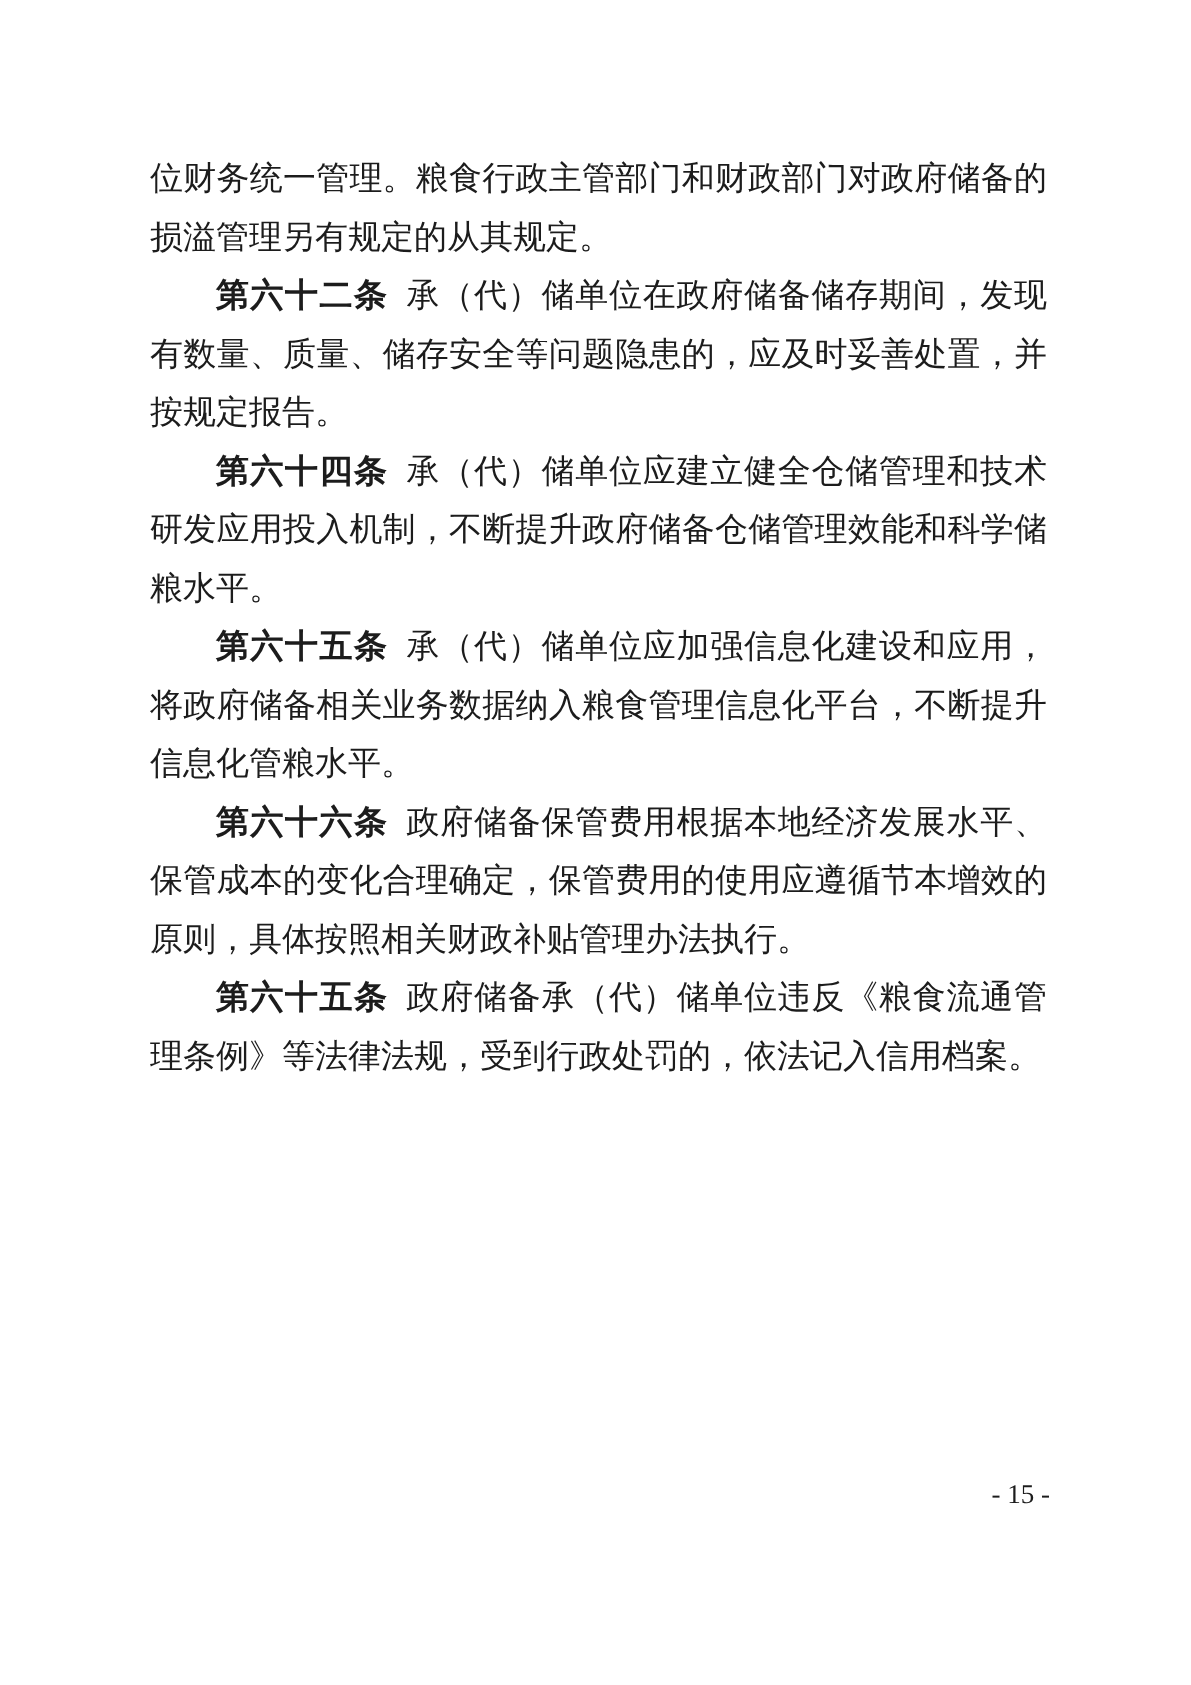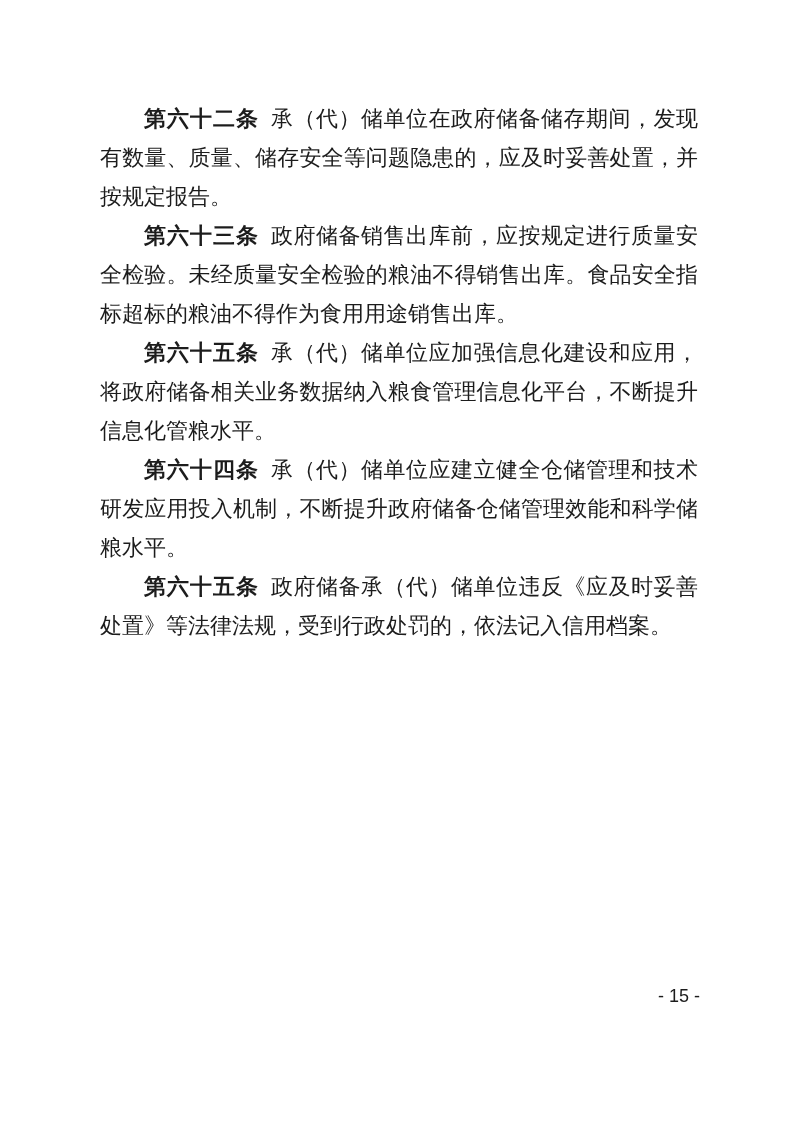--- a/index.html
+++ b/index.html
@@ -56,6 +56,7 @@
 <div class="page">
   <div class="content">
 
+    <p class="continuation"><span>位财务统一管理。粮食行政主管部门和财政部门对政府储备的损溢管理另有规定的从其规定。</span></p>
 
     <p><span class="article-no">第六十二条</span><span>承（代）储单位在政府储备储存期间，发现有数量、质量、储存安全等问题隐患的，应及时妥善处置，并按规定报告。</span></p>
 

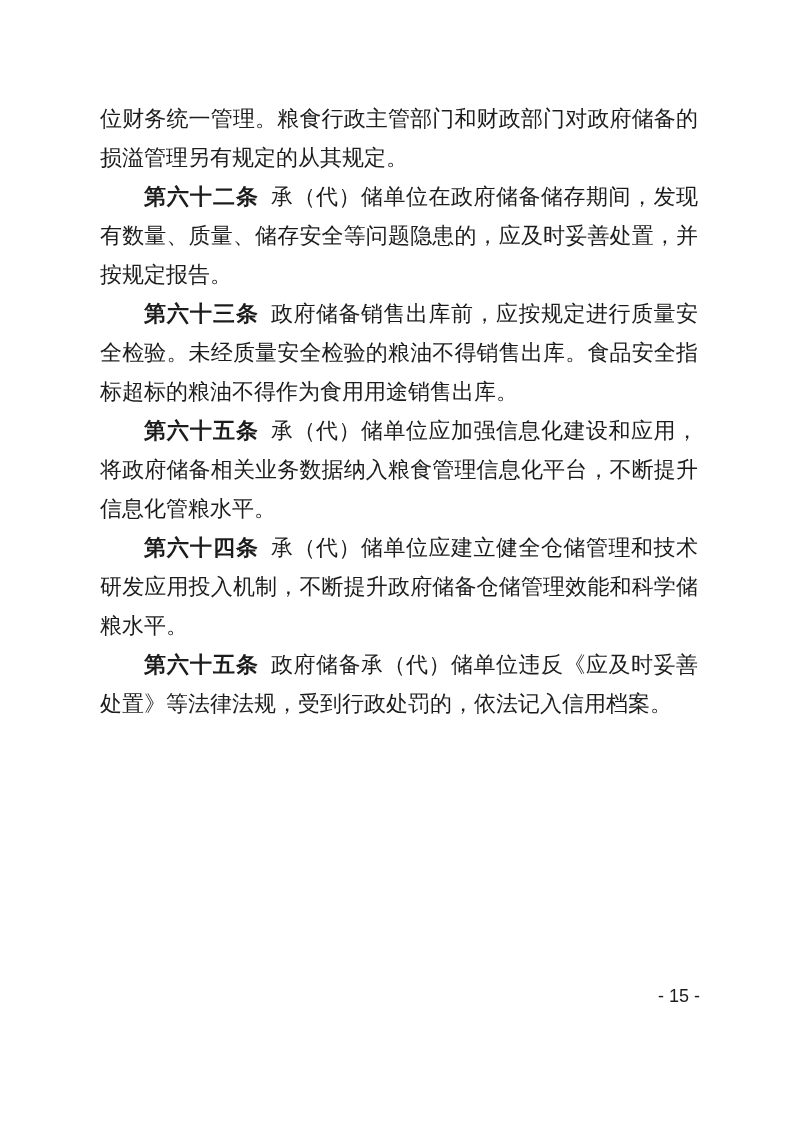--- a/index.html
+++ b/index.html
@@ -60,7 +60,6 @@
 
     <p><span class="article-no">第六十二条</span><span>承（代）储单位在政府储备储存期间，发现有数量、质量、储存安全等问题隐患的，应及时妥善处置，并按规定报告。</span></p>
 
-    <p><span class="article-no">第六十三条</span><span>政府储备销售出库前，应按规定进行质量安全检验。未经质量安全检验的粮油不得销售出库。食品安全指标超标的粮油不得作为食用用途销售出库。</span></p>
 
     <p><span class="article-no">第六十五条</span><span>承（代）储单位应加强信息化建设和应用，将政府储备相关业务数据纳入粮食管理信息化平台，不断提升信息化管粮水平。</span></p>
 

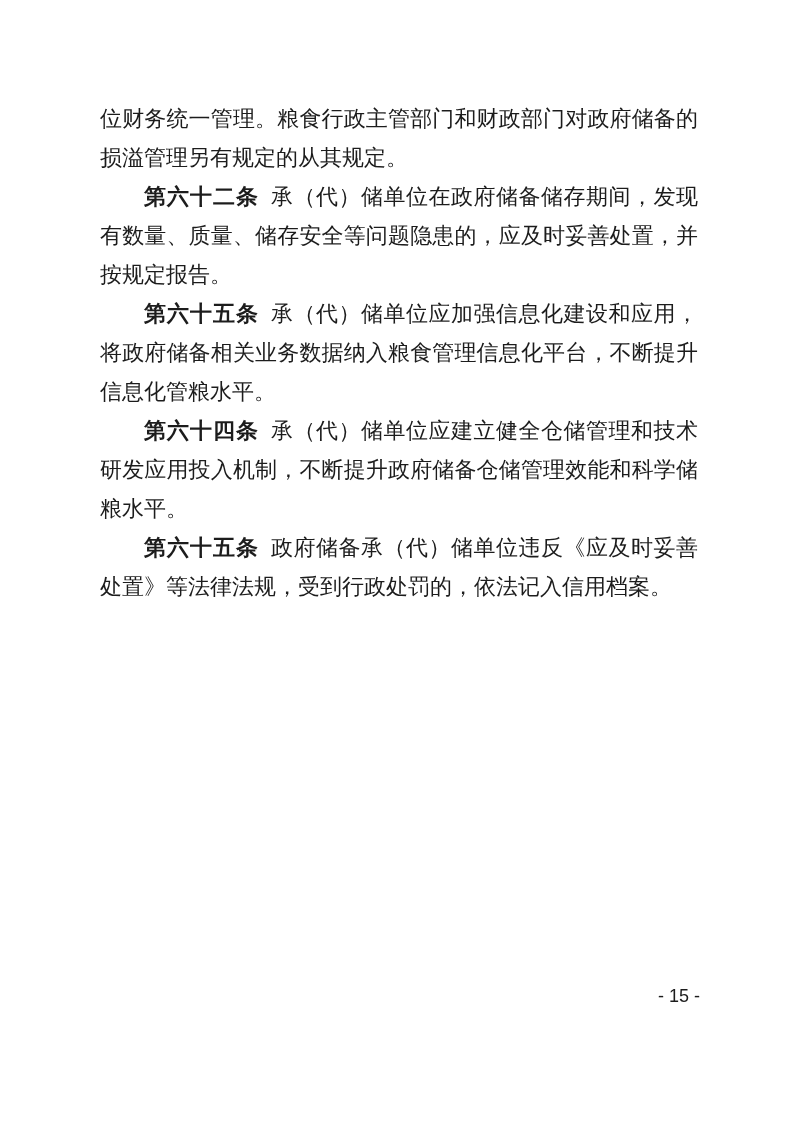--- a/index.html
+++ b/index.html
@@ -61,9 +61,9 @@
     <p><span class="article-no">第六十二条</span><span>承（代）储单位在政府储备储存期间，发现有数量、质量、储存安全等问题隐患的，应及时妥善处置，并按规定报告。</span></p>
 
 
+    <p><span class="article-no">第六十四条</span><span>承（代）储单位应建立健全仓储管理和技术研发应用投入机制，不断提升政府储备仓储管理效能和科学储粮水平。</span></p>
+
     <p><span class="article-no">第六十五条</span><span>承（代）储单位应加强信息化建设和应用，将政府储备相关业务数据纳入粮食管理信息化平台，不断提升信息化管粮水平。</span></p>
-
-    <p><span class="article-no">第六十四条</span><span>承（代）储单位应建立健全仓储管理和技术研发应用投入机制，不断提升政府储备仓储管理效能和科学储粮水平。</span></p>
 
 
 

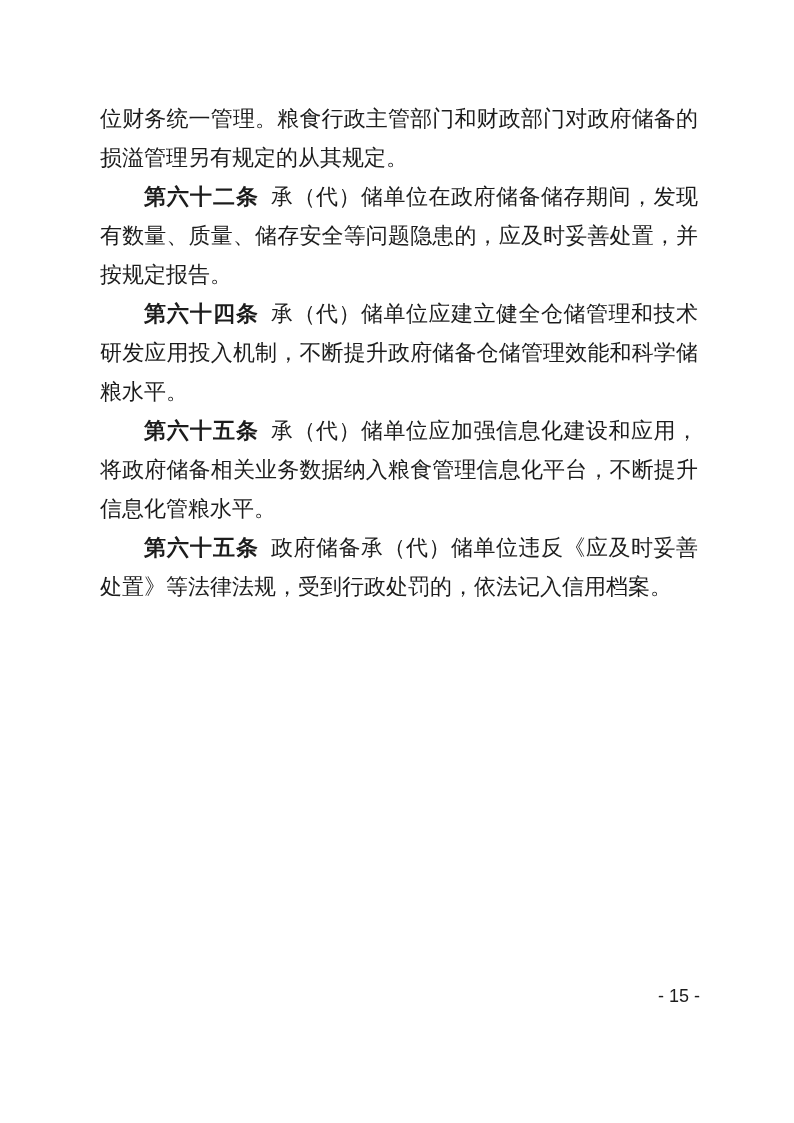--- a/index.html
+++ b/index.html
@@ -65,6 +65,7 @@
 
     <p><span class="article-no">第六十五条</span><span>承（代）储单位应加强信息化建设和应用，将政府储备相关业务数据纳入粮食管理信息化平台，不断提升信息化管粮水平。</span></p>
 
+    <p><span class="article-no">第六十六条</span><span>政府储备保管费用根据本地经济发展水平、保管成本的变化合理确定，保管费用的使用应遵循节本增效的原则，具体按照相关财政补贴管理办法执行。</span></p>
 
 
     <p><span class="article-no">第六十五条</span><span>政府储备承（代）储单位违反《应及时妥善处置》等法律法规，受到行政处罚的，依法记入信用档案。</span></p>

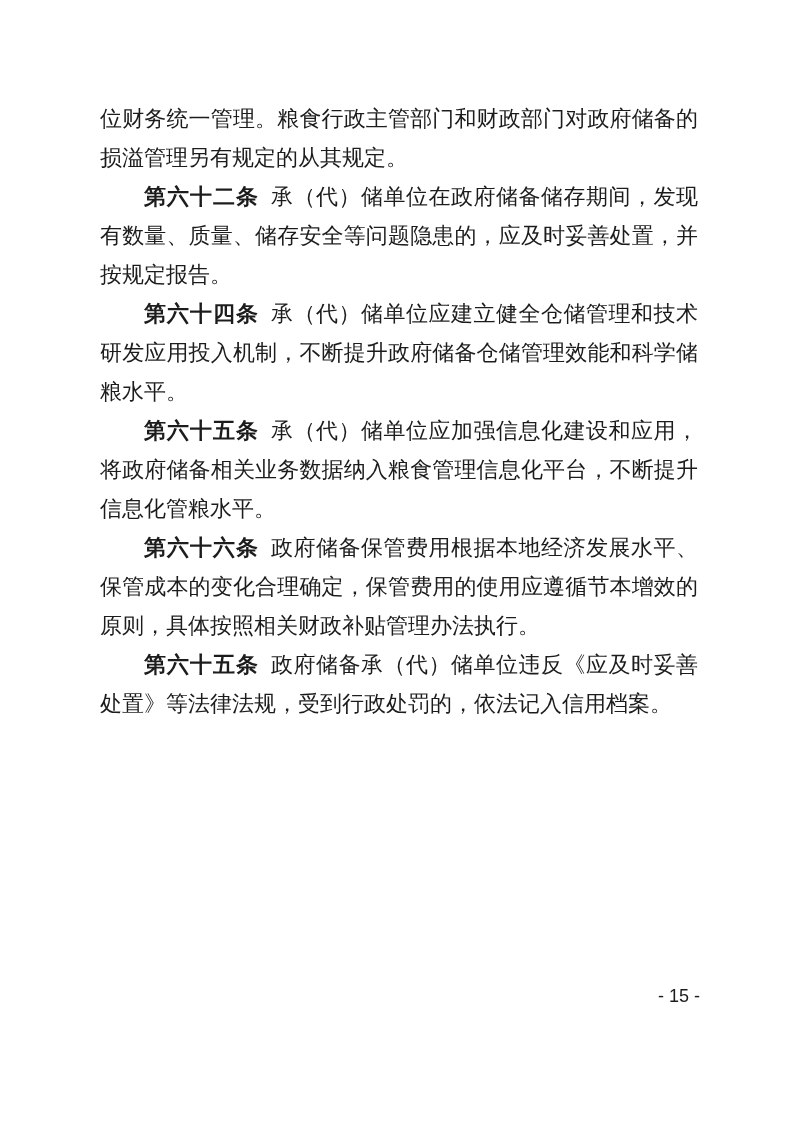--- a/index.html
+++ b/index.html
@@ -68,7 +68,7 @@
     <p><span class="article-no">第六十六条</span><span>政府储备保管费用根据本地经济发展水平、保管成本的变化合理确定，保管费用的使用应遵循节本增效的原则，具体按照相关财政补贴管理办法执行。</span></p>
 
 
-    <p><span class="article-no">第六十五条</span><span>政府储备承（代）储单位违反《应及时妥善处置》等法律法规，受到行政处罚的，依法记入信用档案。</span></p>
+    <p><span class="article-no">第六十五条</span><span>政府储备承（代）储单位违反《粮食流通管理条例》等法律法规，受到行政处罚的，依法记入信用档案。</span></p>
 
   </div>
 

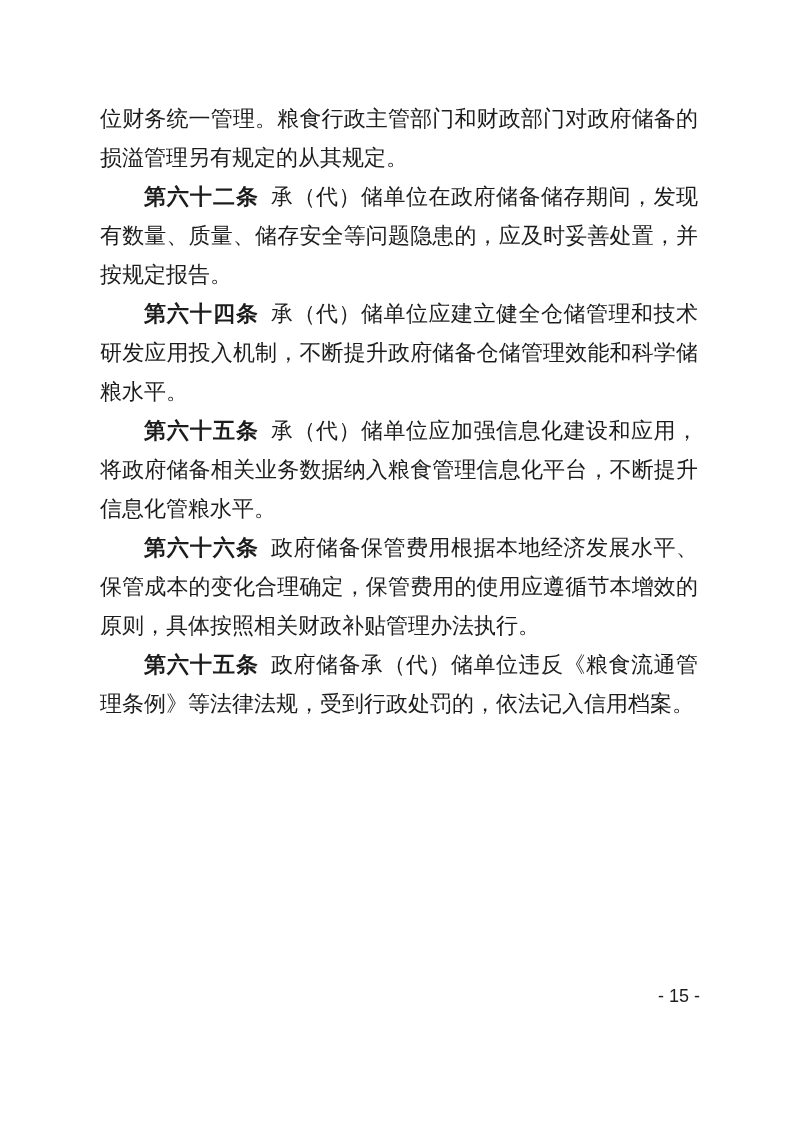--- a/index.html
+++ b/index.html
@@ -47,7 +47,7 @@
     font-size: 18px;
     line-height: 24px;
     color: #1c1c1c;
-    font-family: Liberation Sans, sans-serif;
+    font-family: Liberation Serif, serif;
   }
 </style>
 </head>

